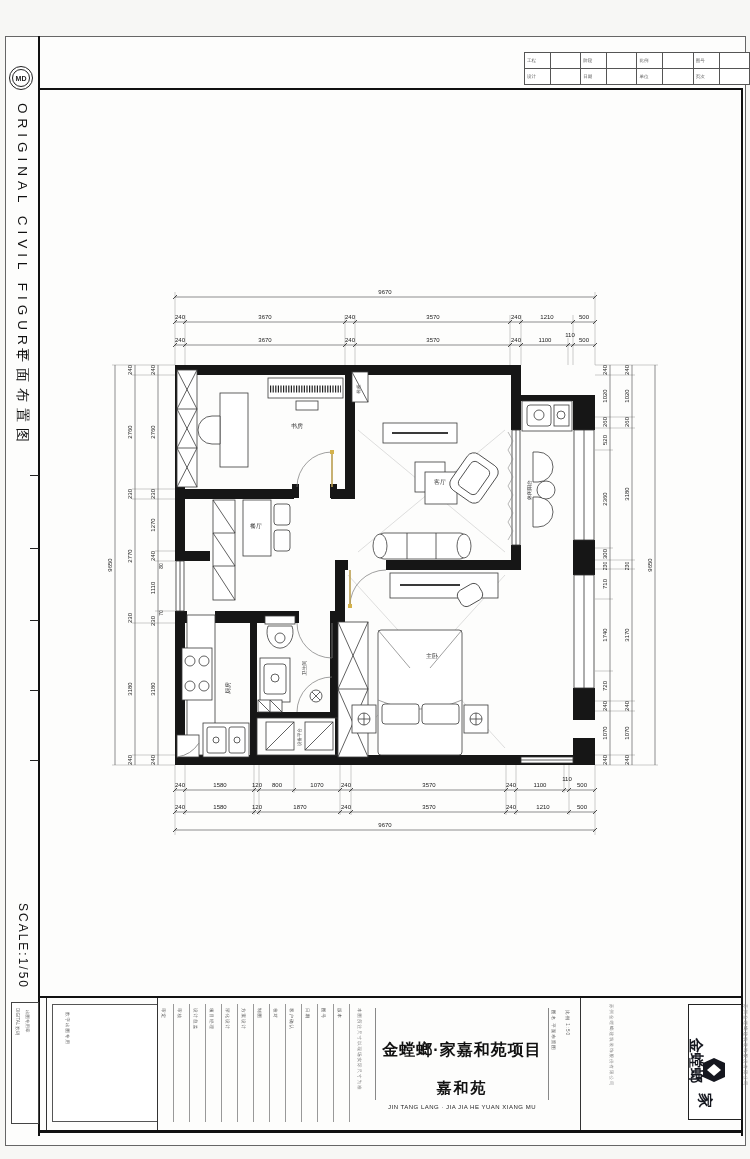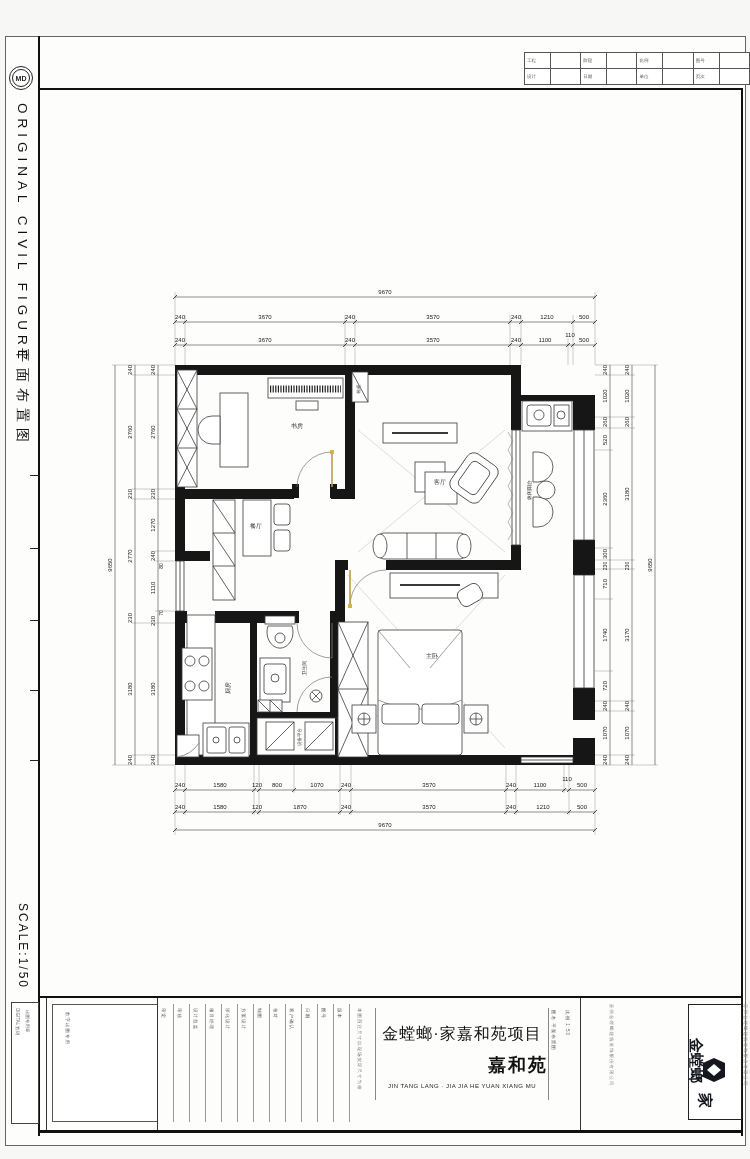--- a/index.html
+++ b/index.html
@@ -31,7 +31,7 @@
   .tb-line{position:absolute;background:#333;}
   .micro-v{position:absolute;transform-origin:left top;transform:rotate(90deg);font-size:4.5px;color:#555;white-space:nowrap;letter-spacing:1px;}
   #title-box{left:375px;top:1008px;width:172px;height:92px;border-left:1px solid #888;border-right:1px solid #888;text-align:center;color:#111;}
-  #title-cn{font-size:16px;font-weight:normal;margin-top:16px;letter-spacing:1px;}
+  #title-cn{font-size:16px;font-weight:bold;margin-top:32px;letter-spacing:1px;}
   #title-sub{font-size:18px;font-weight:bold;margin-top:8px;letter-spacing:2px;text-align:right;}
   #title-en{font-size:6px;margin-top:6px;letter-spacing:0.5px;color:#222;}
   #logo-box{left:688px;top:1004px;width:52px;height:114px;border:1.5px solid #222;background:#fff;}

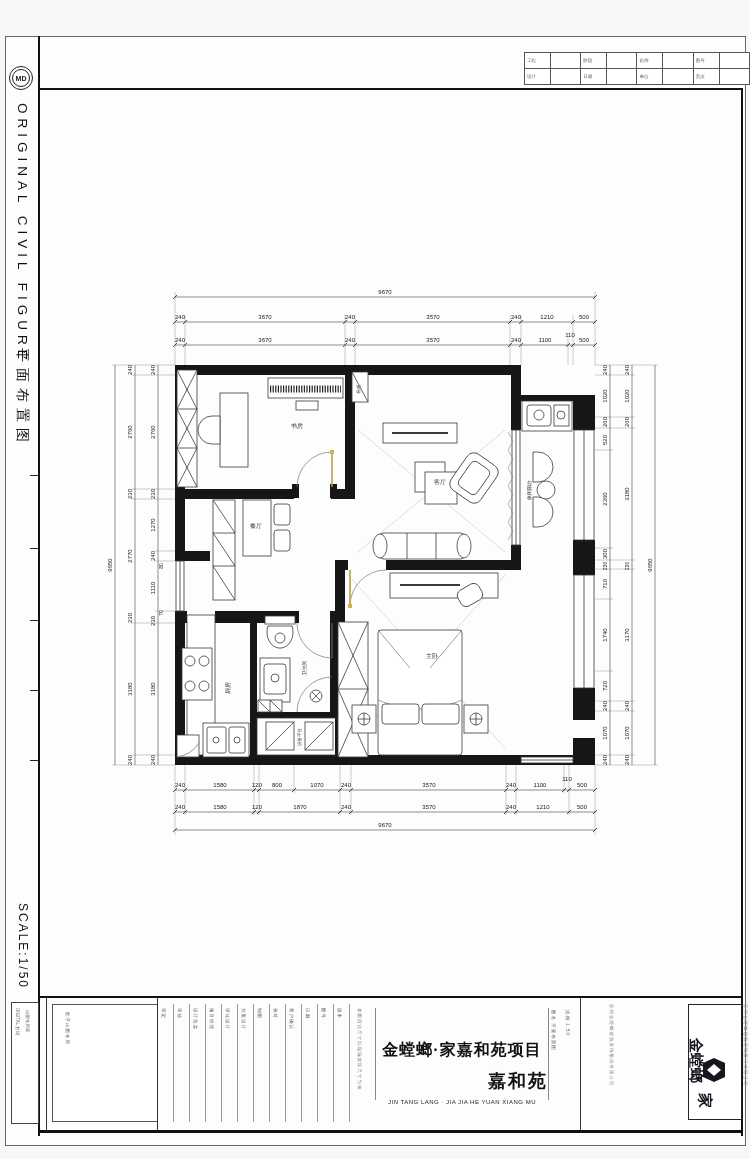--- a/index.html
+++ b/index.html
@@ -32,7 +32,7 @@
   .micro-v{position:absolute;transform-origin:left top;transform:rotate(90deg);font-size:4.5px;color:#555;white-space:nowrap;letter-spacing:1px;}
   #title-box{left:375px;top:1008px;width:172px;height:92px;border-left:1px solid #888;border-right:1px solid #888;text-align:center;color:#111;}
   #title-cn{font-size:16px;font-weight:bold;margin-top:32px;letter-spacing:1px;}
-  #title-sub{font-size:18px;font-weight:bold;margin-top:8px;letter-spacing:2px;text-align:right;}
+  #title-sub{font-size:15px;font-weight:bold;margin-top:18px;letter-spacing:2px;}
   #title-en{font-size:6px;margin-top:6px;letter-spacing:0.5px;color:#222;}
   #logo-box{left:688px;top:1004px;width:52px;height:114px;border:1.5px solid #222;background:#fff;}
   .lb-rot{position:absolute;transform-origin:center;}

